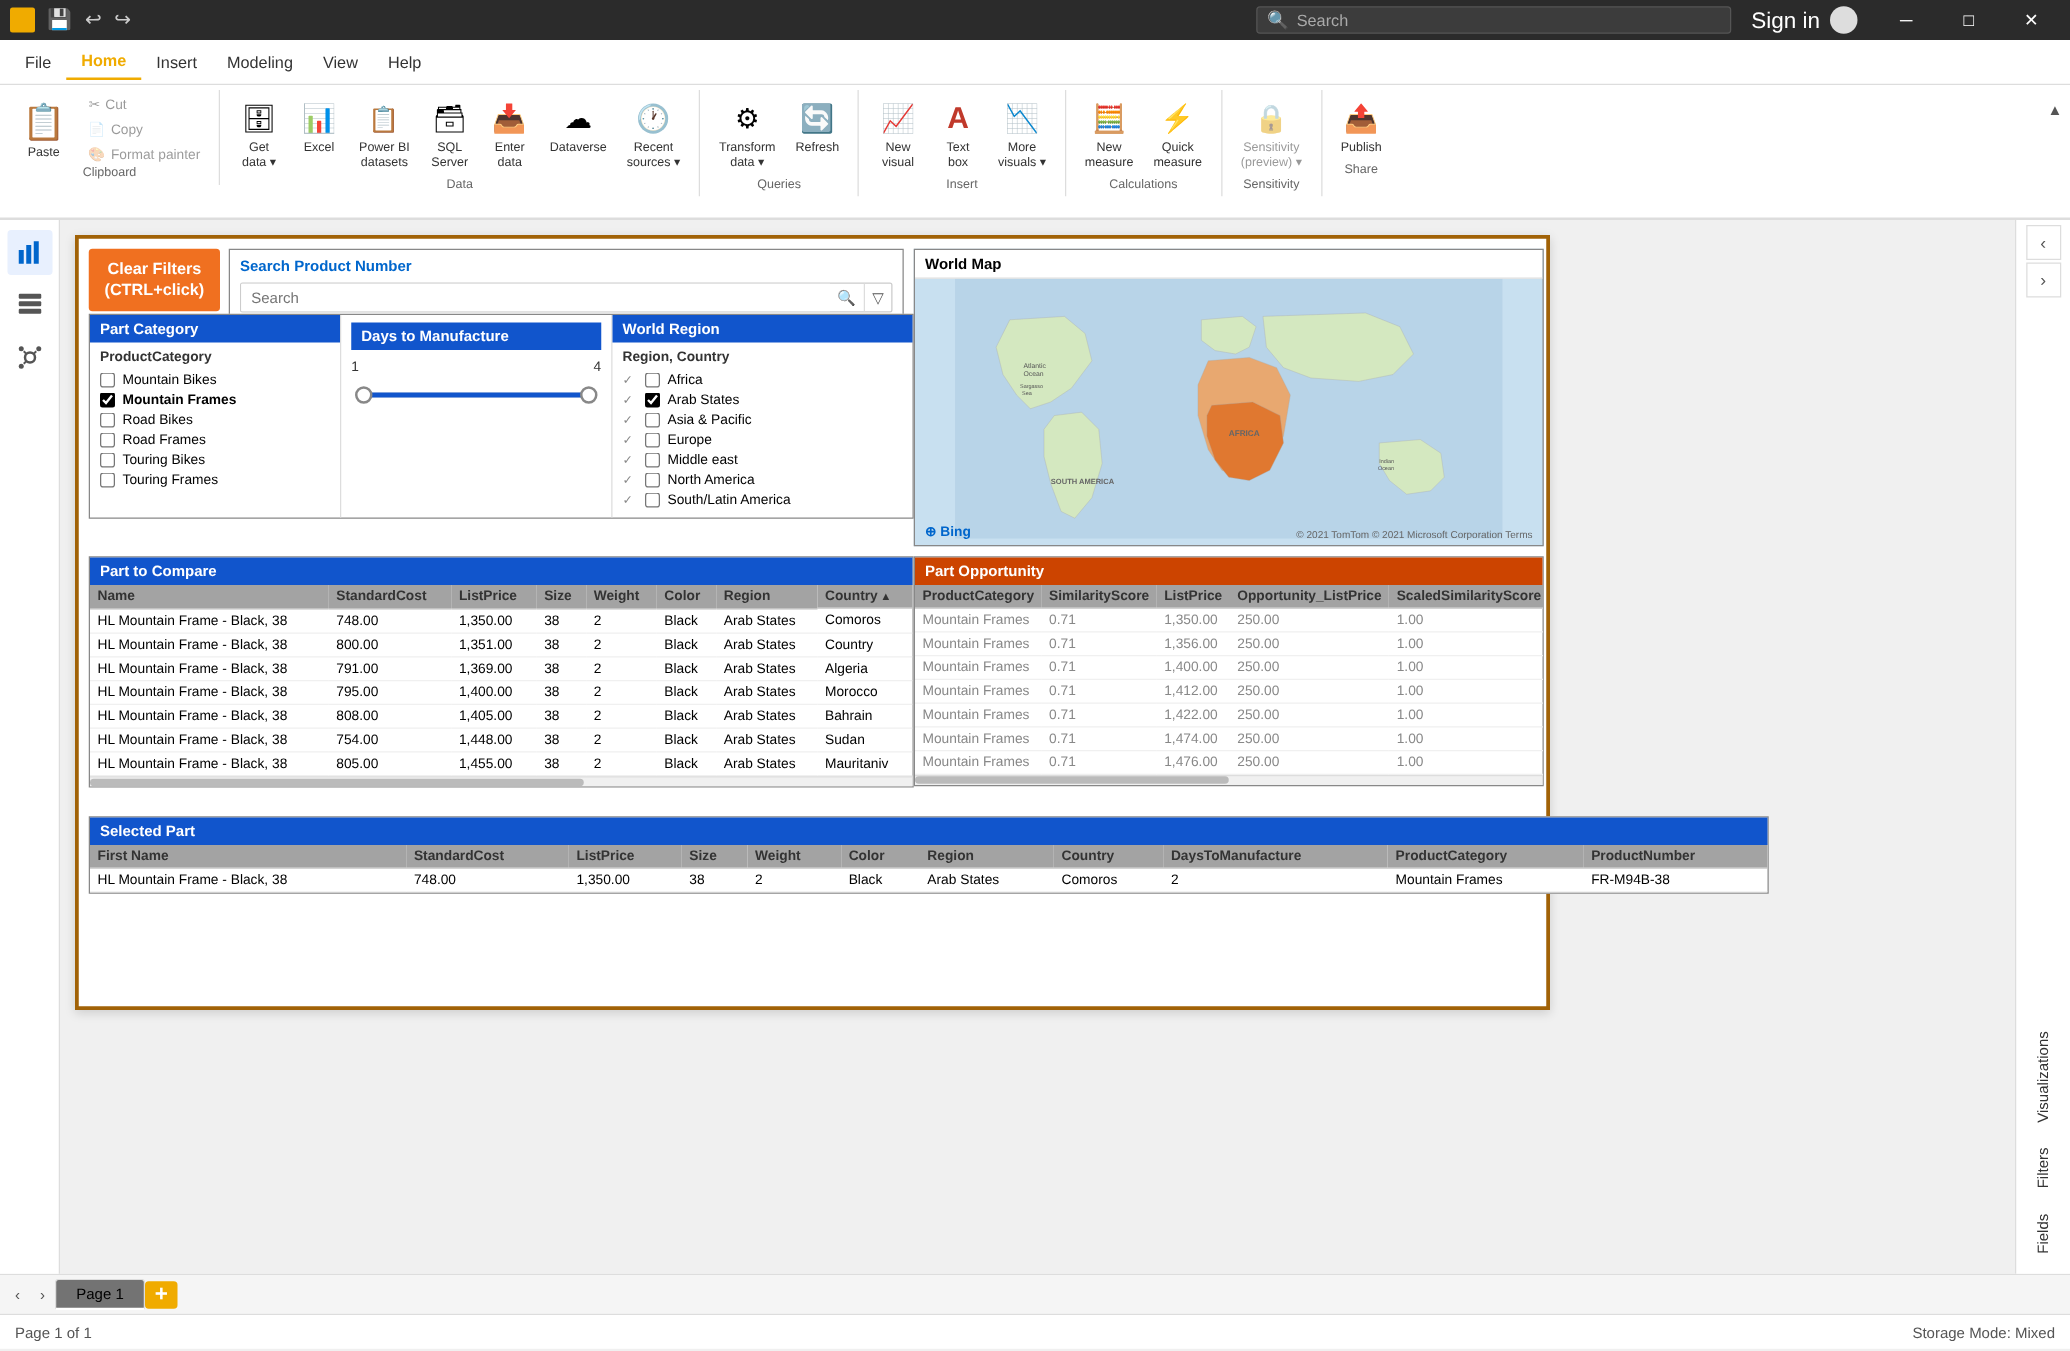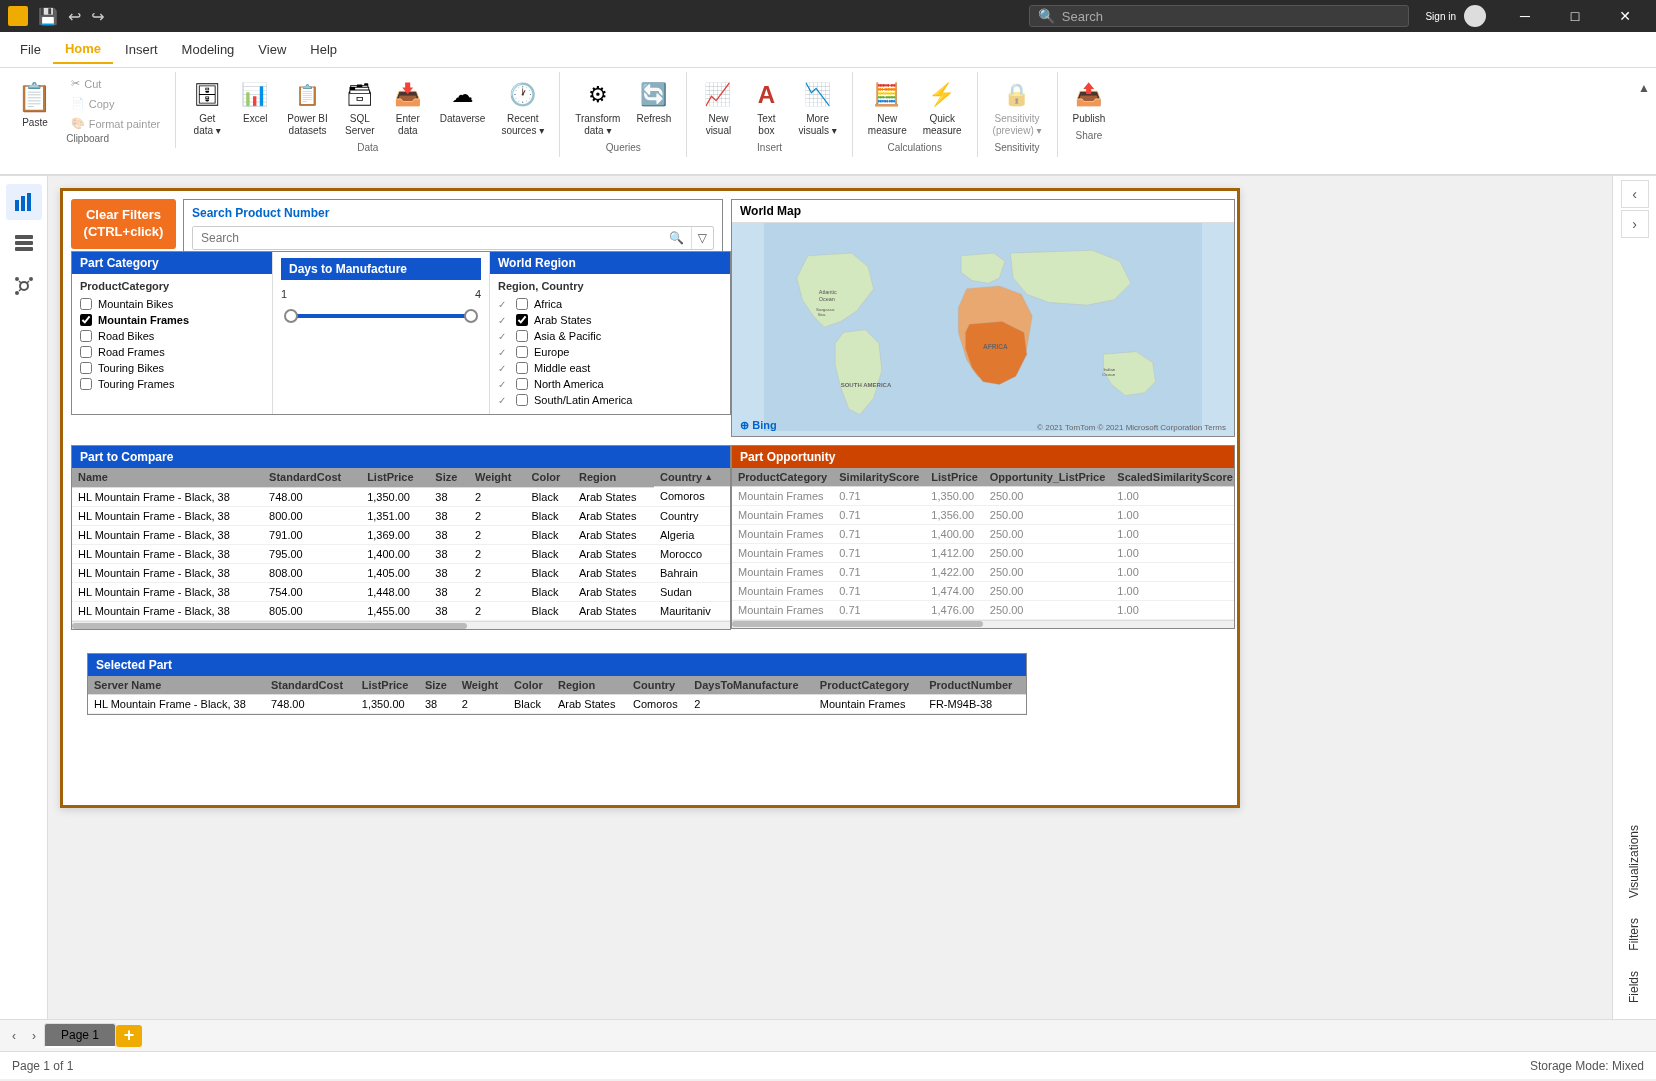--- a/index.html
+++ b/index.html
@@ -19,7 +19,7 @@
     .title-search input::placeholder { color: #aaa; }
 
     
-    .signin-area { display: flex; align-items: center; gap: 8px; color: #fff; font-size: 10px; }
+    .signin-area { display: flex; align-items: center; gap: 8px; color: #fff; font-size: 18px; }
     .avatar-circle { width: 22px; height: 22px; border-radius: 50%; background: #ddd; }
 
     

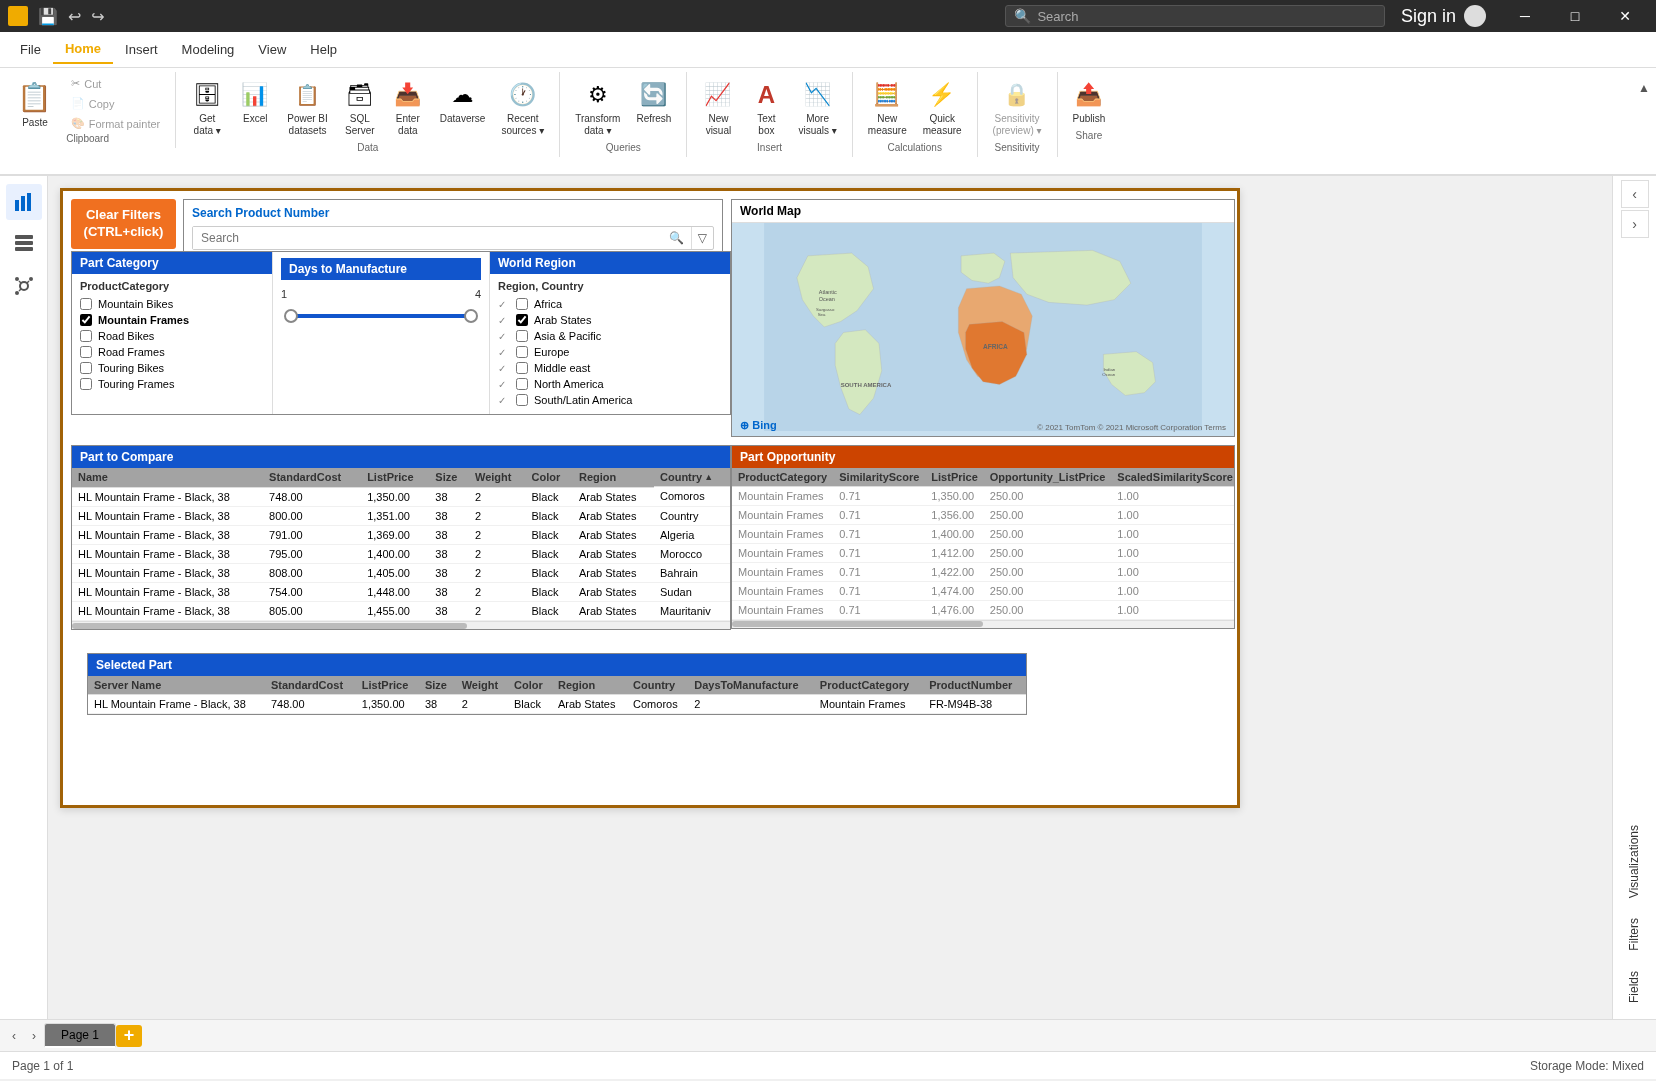--- a/index.html
+++ b/index.html
@@ -595,7 +595,7 @@
         </div>
       </div>
 
-      <div style="position:absolute;top:462px;left:8px;width:940px;border:1px solid #888;background:#fff;margin-left:16px;">
+      <div style="position:absolute;top:462px;left:8px;width:1344px;border:1px solid #888;background:#fff;">
         <div class="section-header">Selected Part</div>
         <div style="overflow-x:auto;">
           <table>

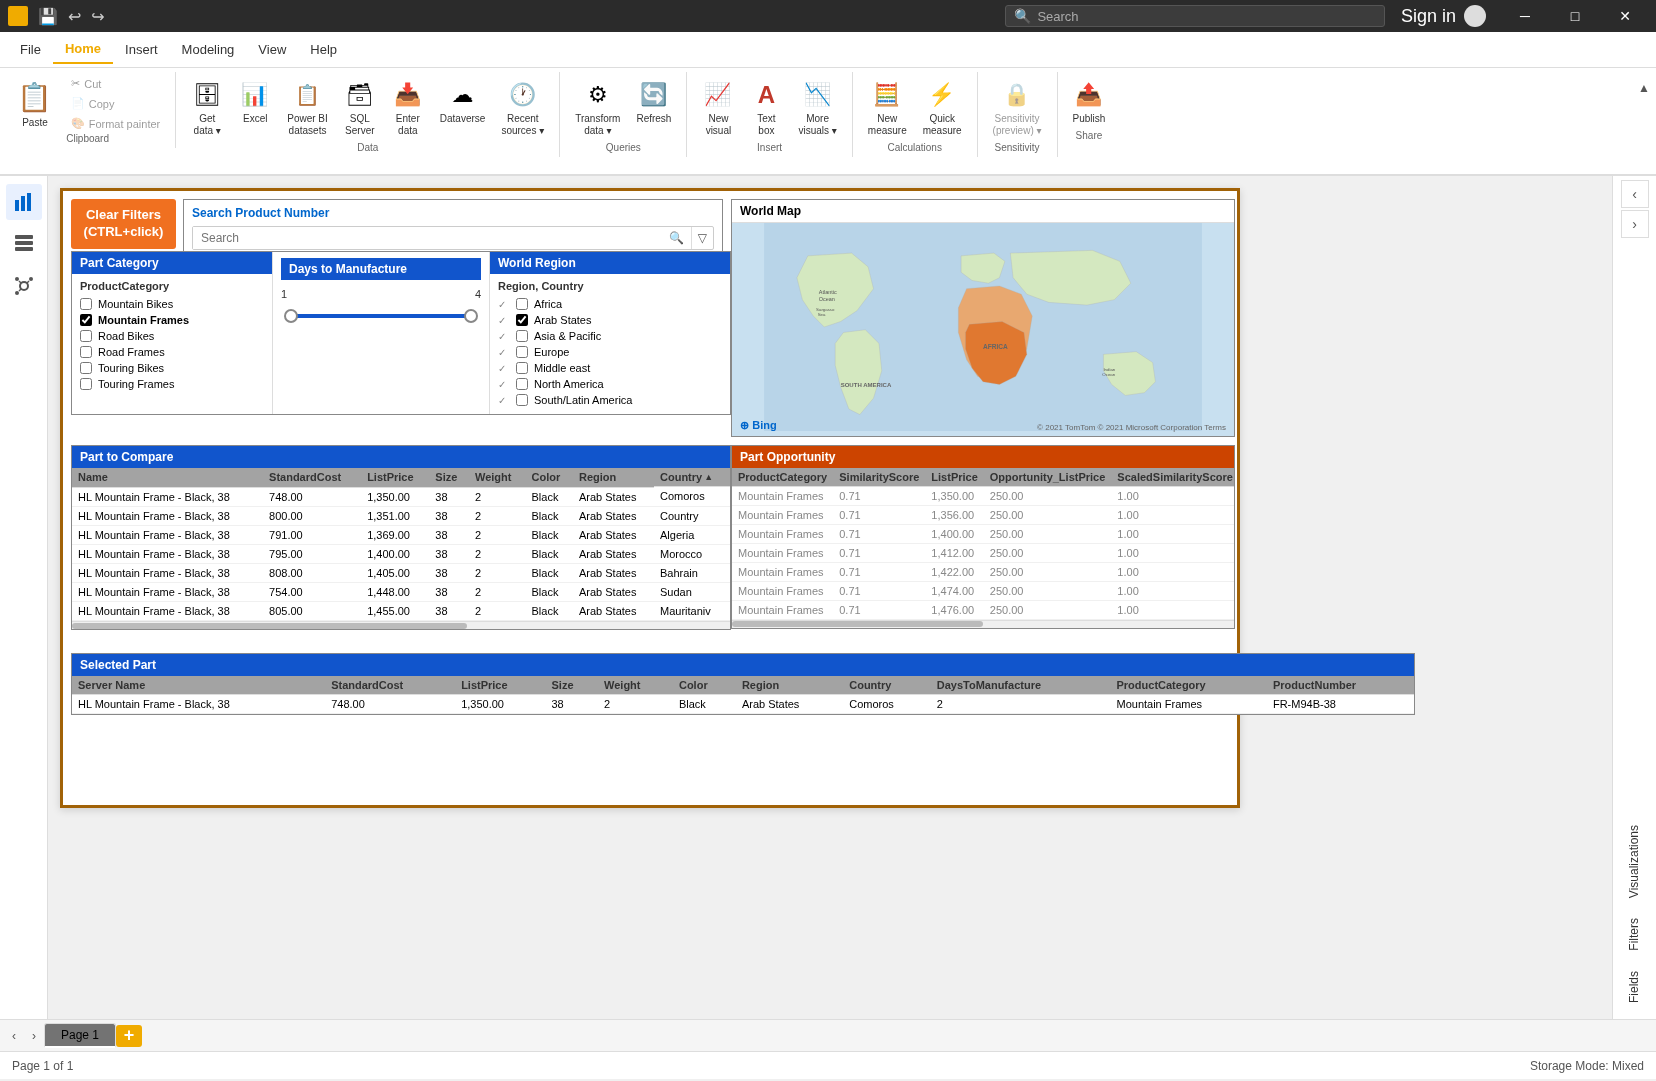--- a/index.html
+++ b/index.html
@@ -601,7 +601,7 @@
           <table>
             <thead>
               <tr>
-                <th>Server Name</th>
+                <th>First Name</th>
                 <th>StandardCost</th>
                 <th>ListPrice</th>
                 <th>Size</th>

